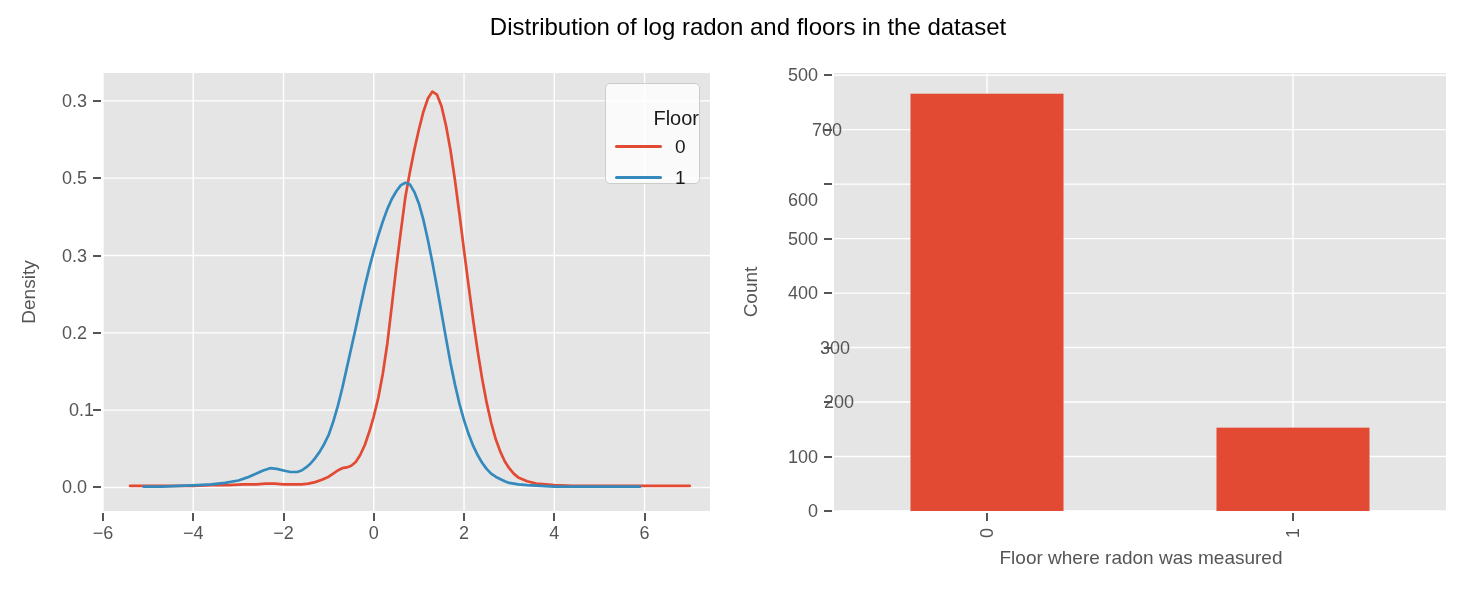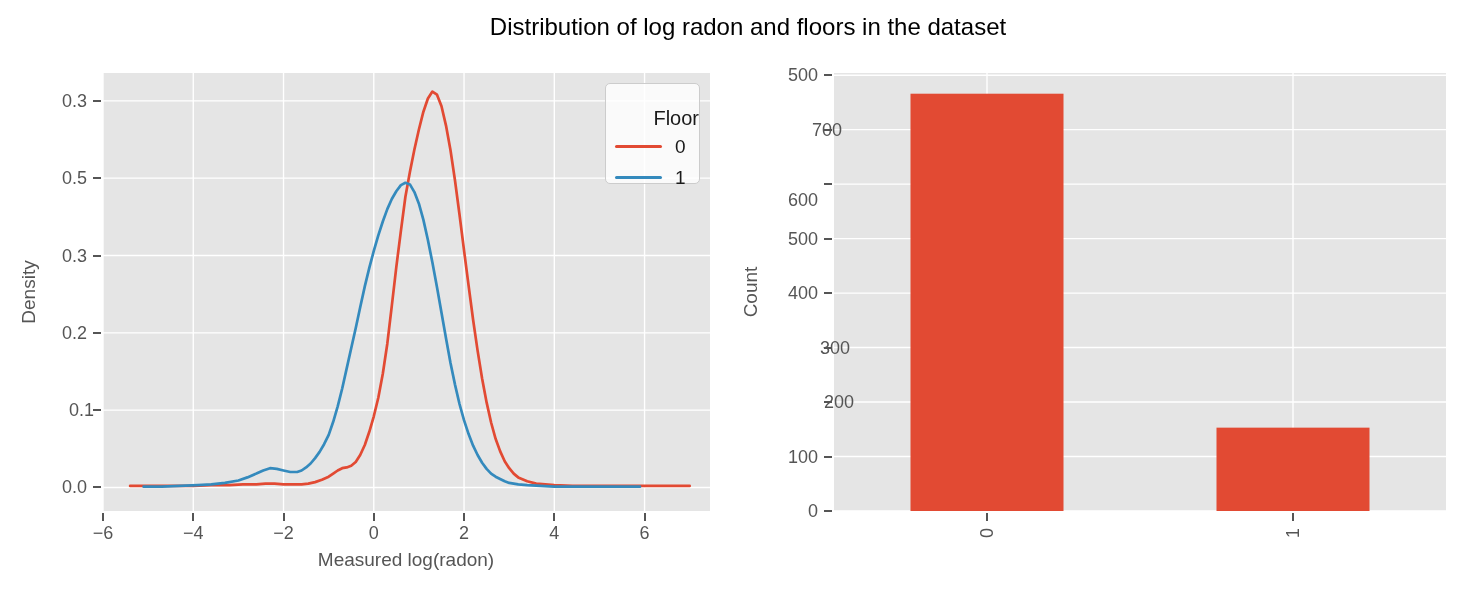--- a/index.html
+++ b/index.html
@@ -137,7 +137,6 @@
       <div class="tick-label" style="left: 1293px; top: 533px; transform: translate(-50%, -50%) rotate(-90deg);">1</div>
     </div>
 
-  <div class="axis-label" id="xlabel-kde">Measured log(radon)</div>
   <div class="axis-label rot" id="ylabel-kde">Density</div>
   <div class="axis-label rot" id="ylabel-bar">Count</div>
 

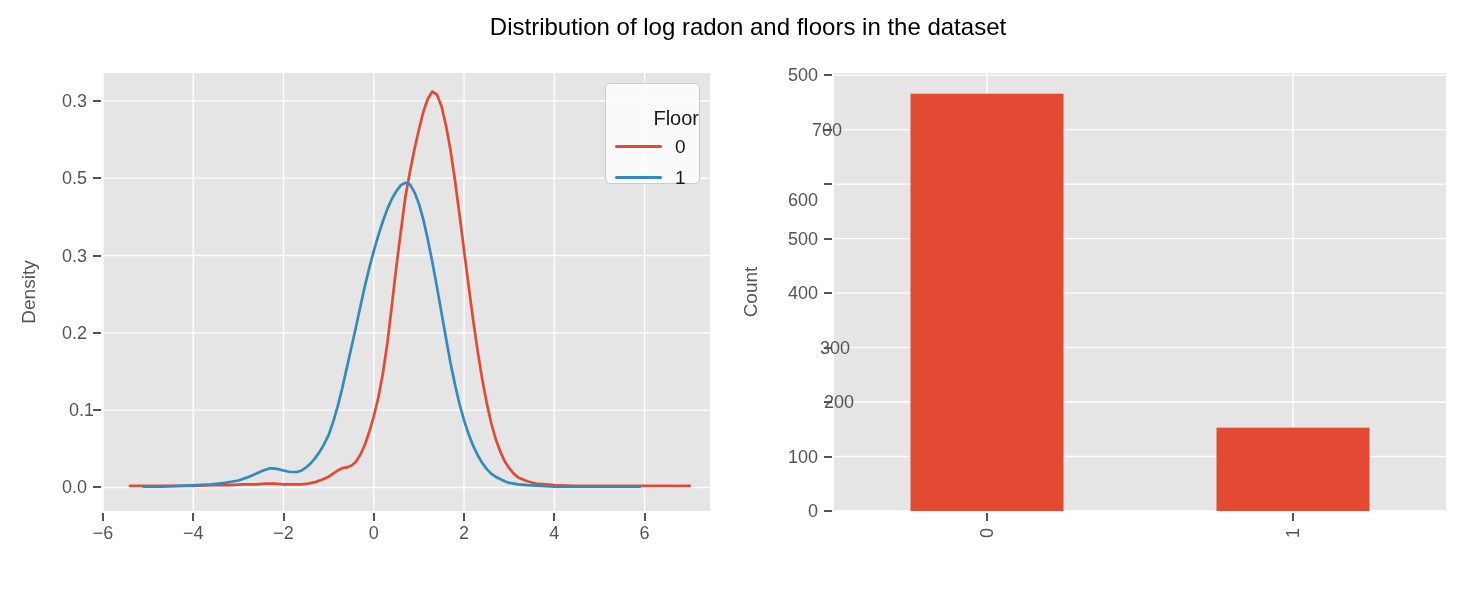--- a/index.html
+++ b/index.html
@@ -138,6 +138,7 @@
     </div>
 
   <div class="axis-label rot" id="ylabel-kde">Density</div>
+  <div class="axis-label" id="xlabel-bar">Floor where radon was measured</div>
   <div class="axis-label rot" id="ylabel-bar">Count</div>
 
   <div class="legend">

